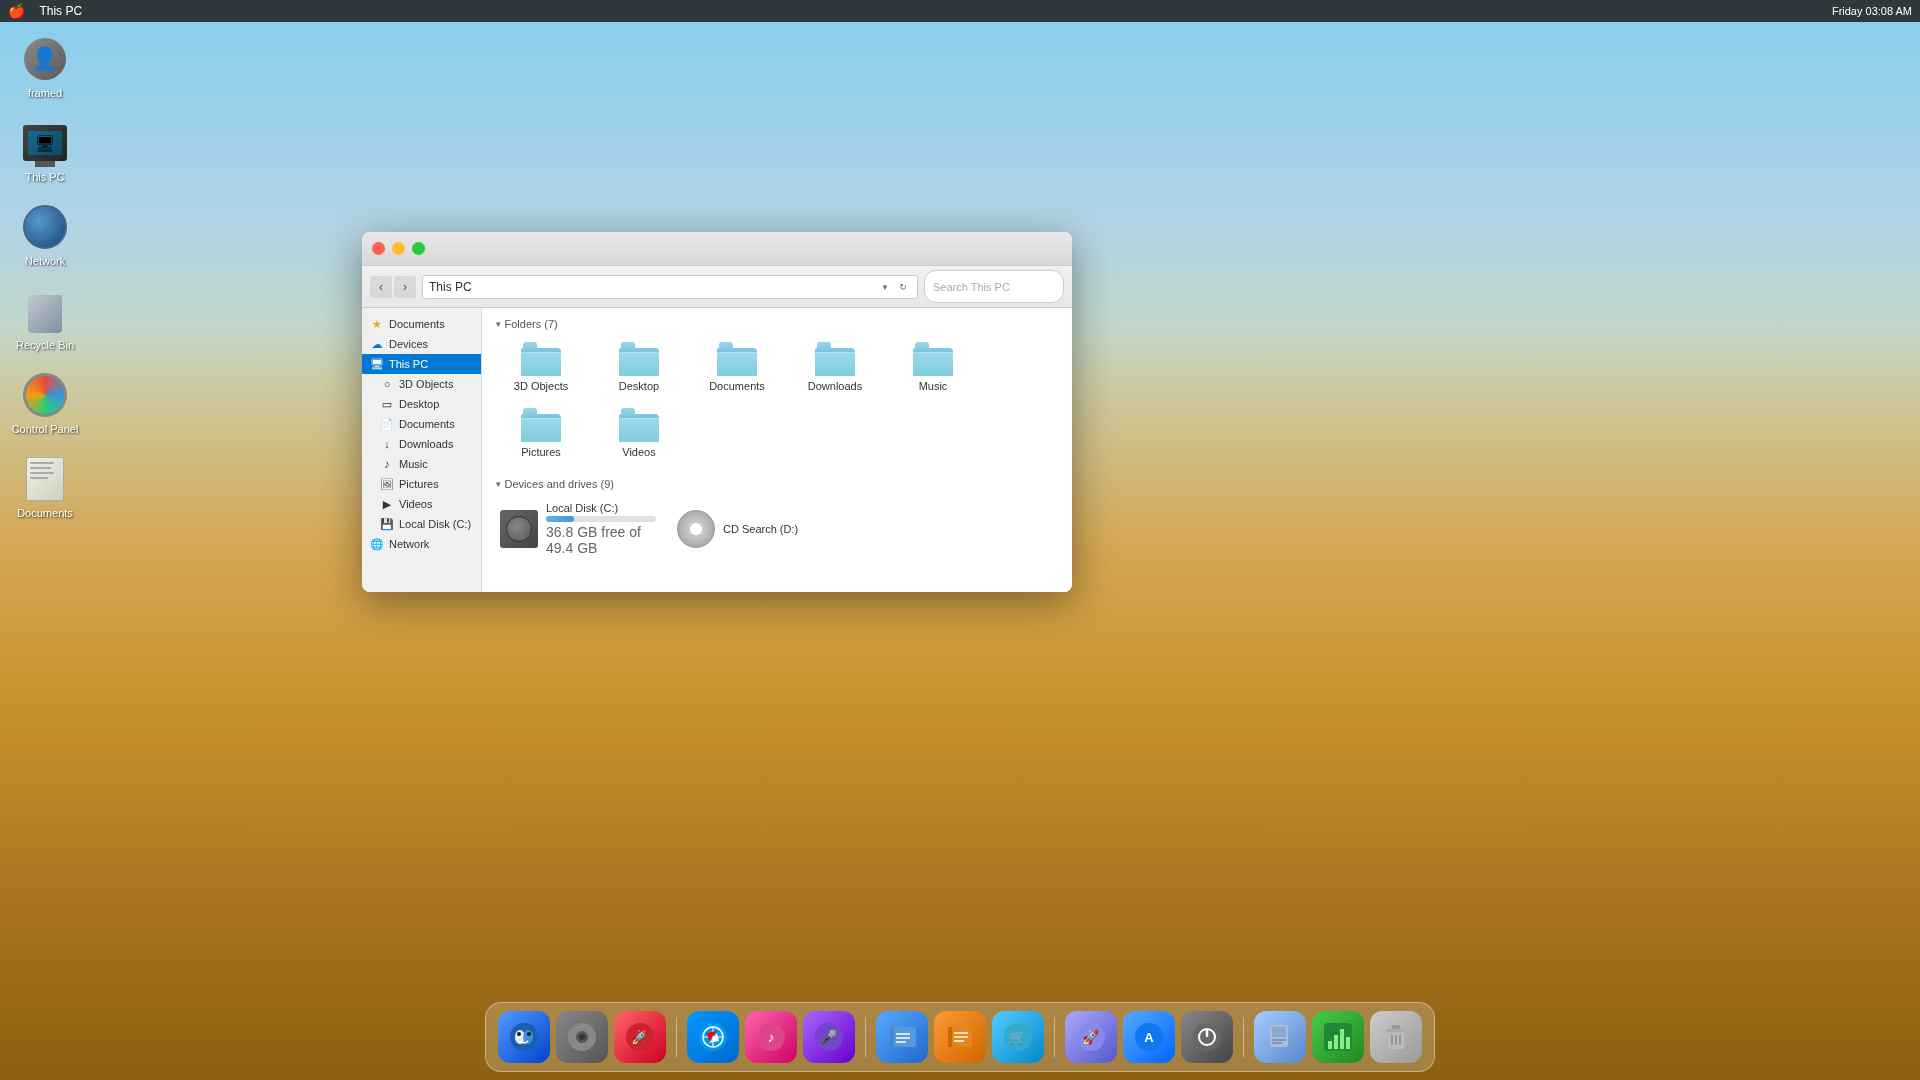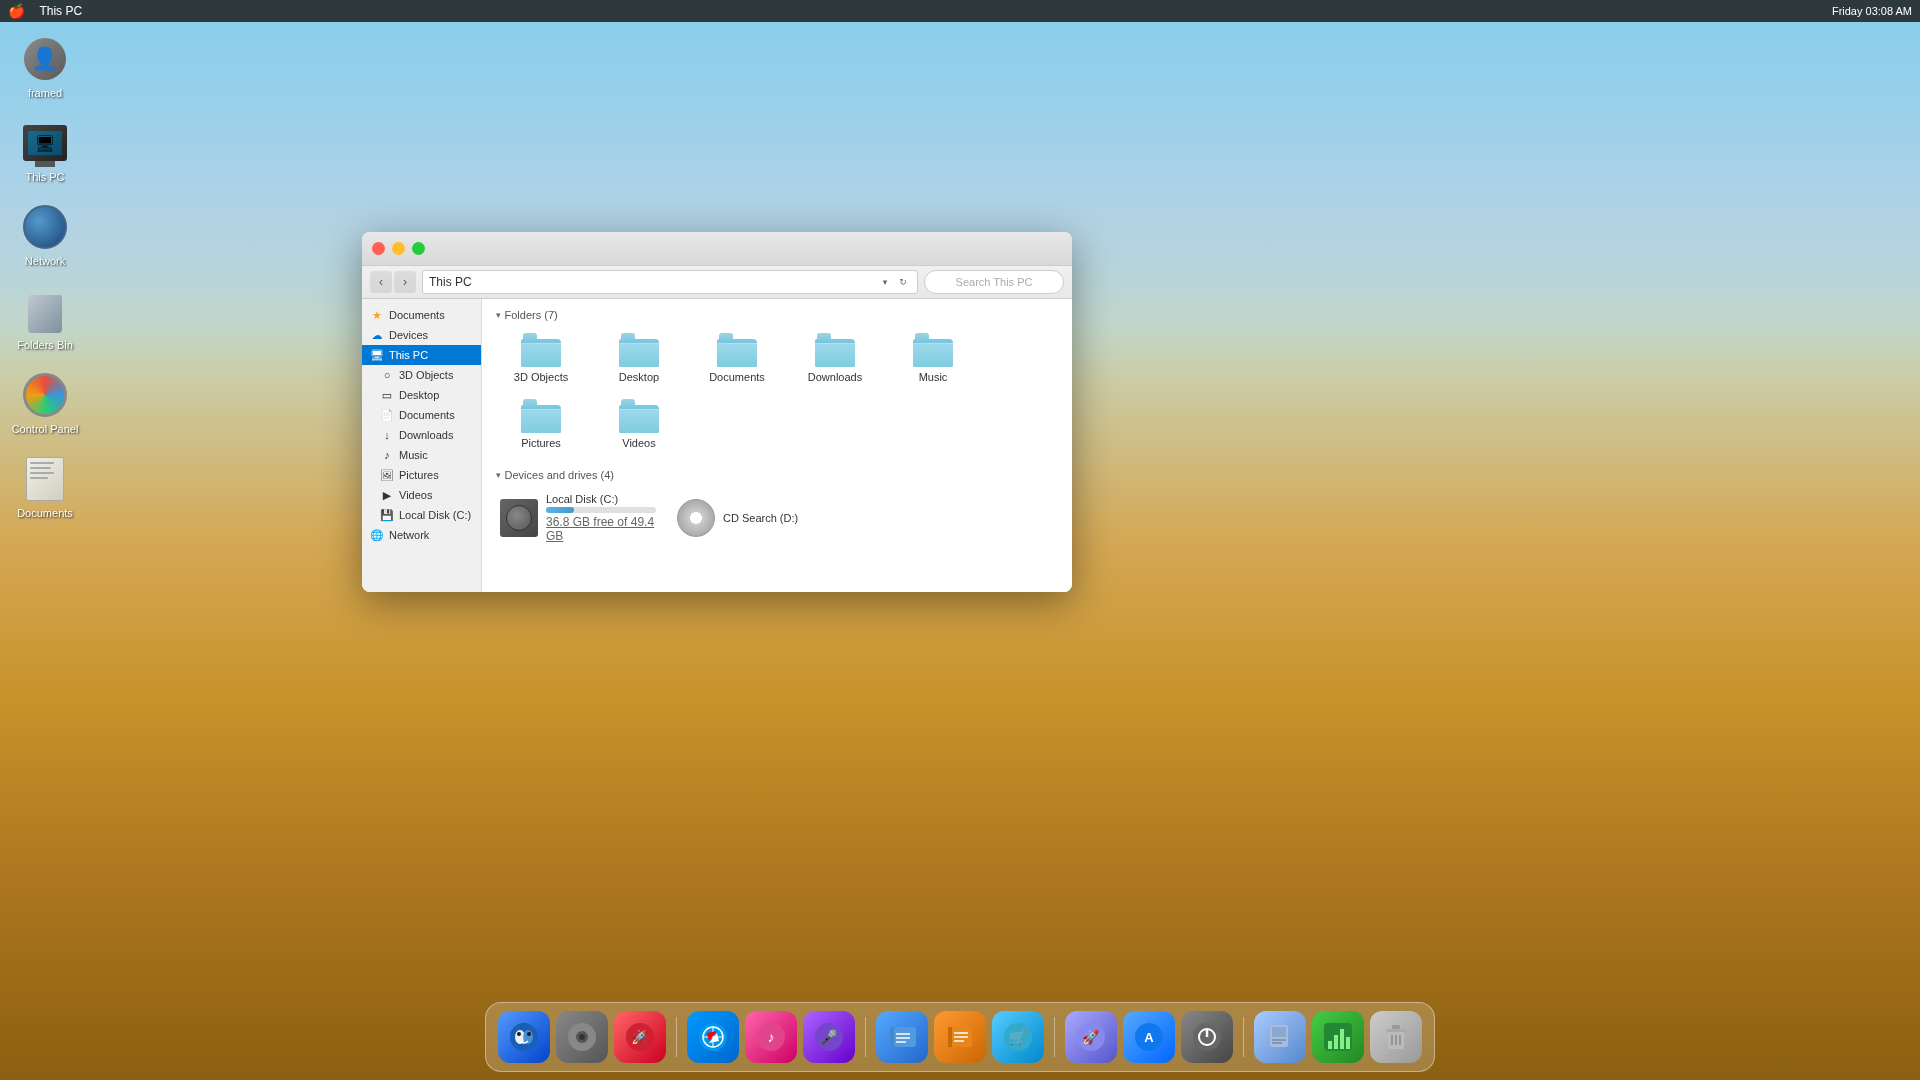--- a/index.html
+++ b/index.html
@@ -339,7 +339,7 @@
     }
     .nav-search {
       width: 140px;
-      height: 24px;
+      height: 33px;
       background: white;
       border: 1px solid #ccc;
       border-radius: 12px;
@@ -348,7 +348,6 @@
       padding: 0 8px;
       font-size: 11px;
       color: #888;
-      justify-content: center;
     }
 
     

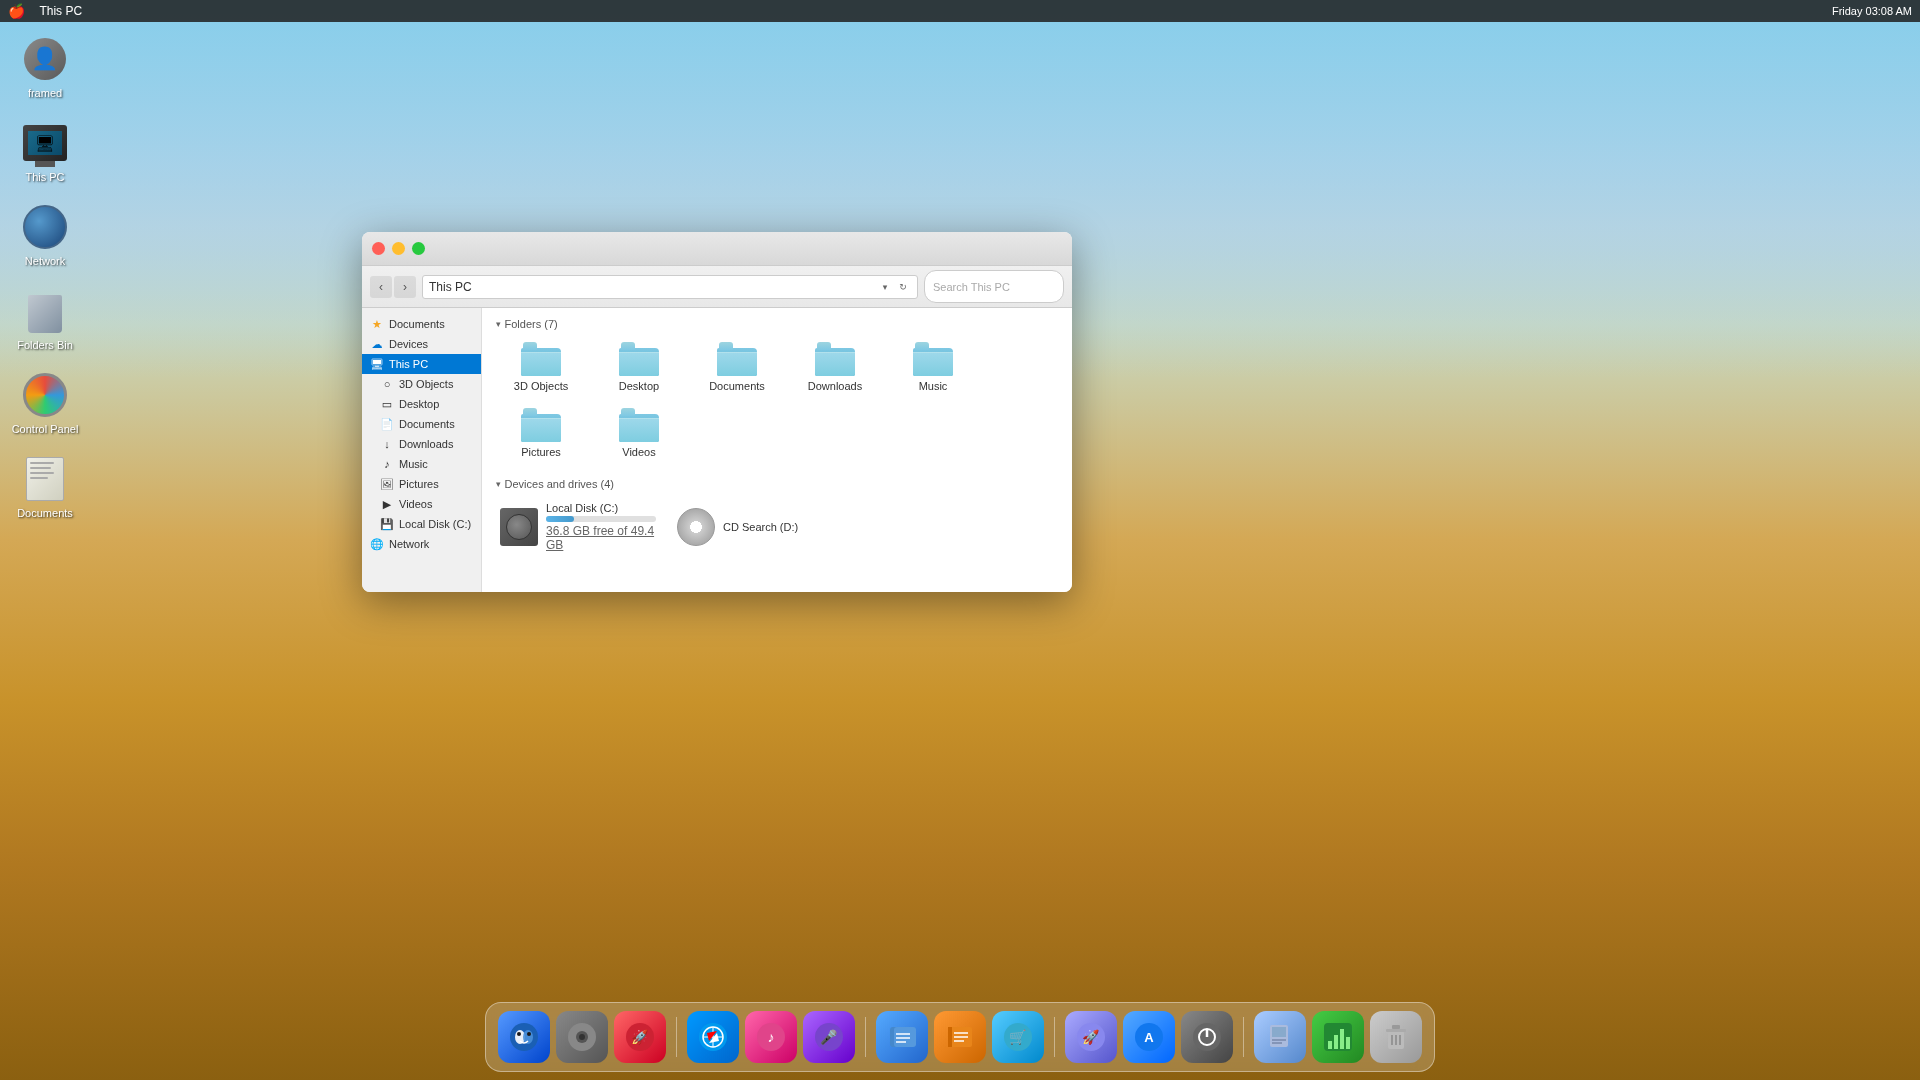--- a/index.html
+++ b/index.html
@@ -593,7 +593,7 @@
           <div class="recycle-body"></div>
         </div>
       </div>
-      <span class="desktop-icon-label">Folders Bin</span>
+      <span class="desktop-icon-label">Recycle Bin</span>
     </div>
 
     <div class="desktop-icon">

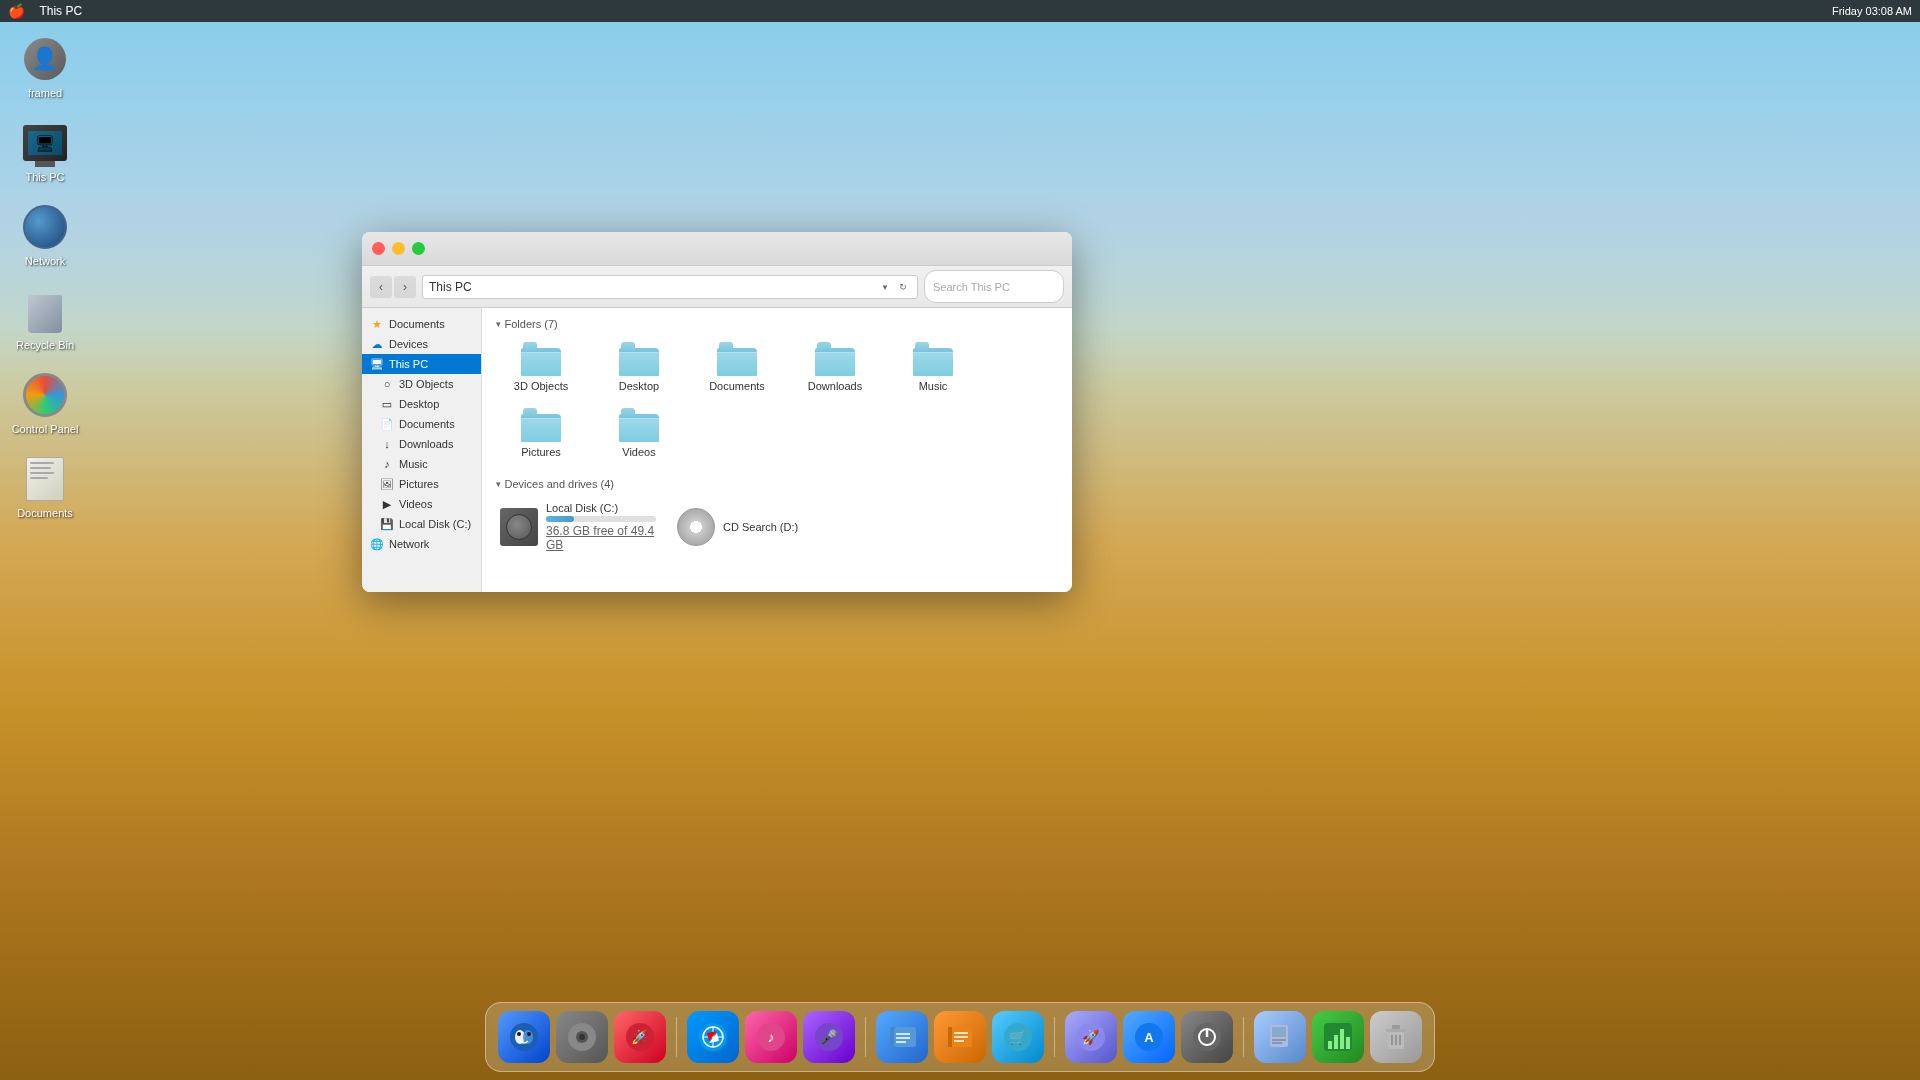--- a/index.html
+++ b/index.html
@@ -786,7 +786,7 @@
 
         <div class="section-header">
           <span class="section-header-arrow">▾</span>
-          <span>Devices and drives (4)</span>
+          <span>Devices and drives (9)</span>
         </div>
 
         <div class="drive-grid">

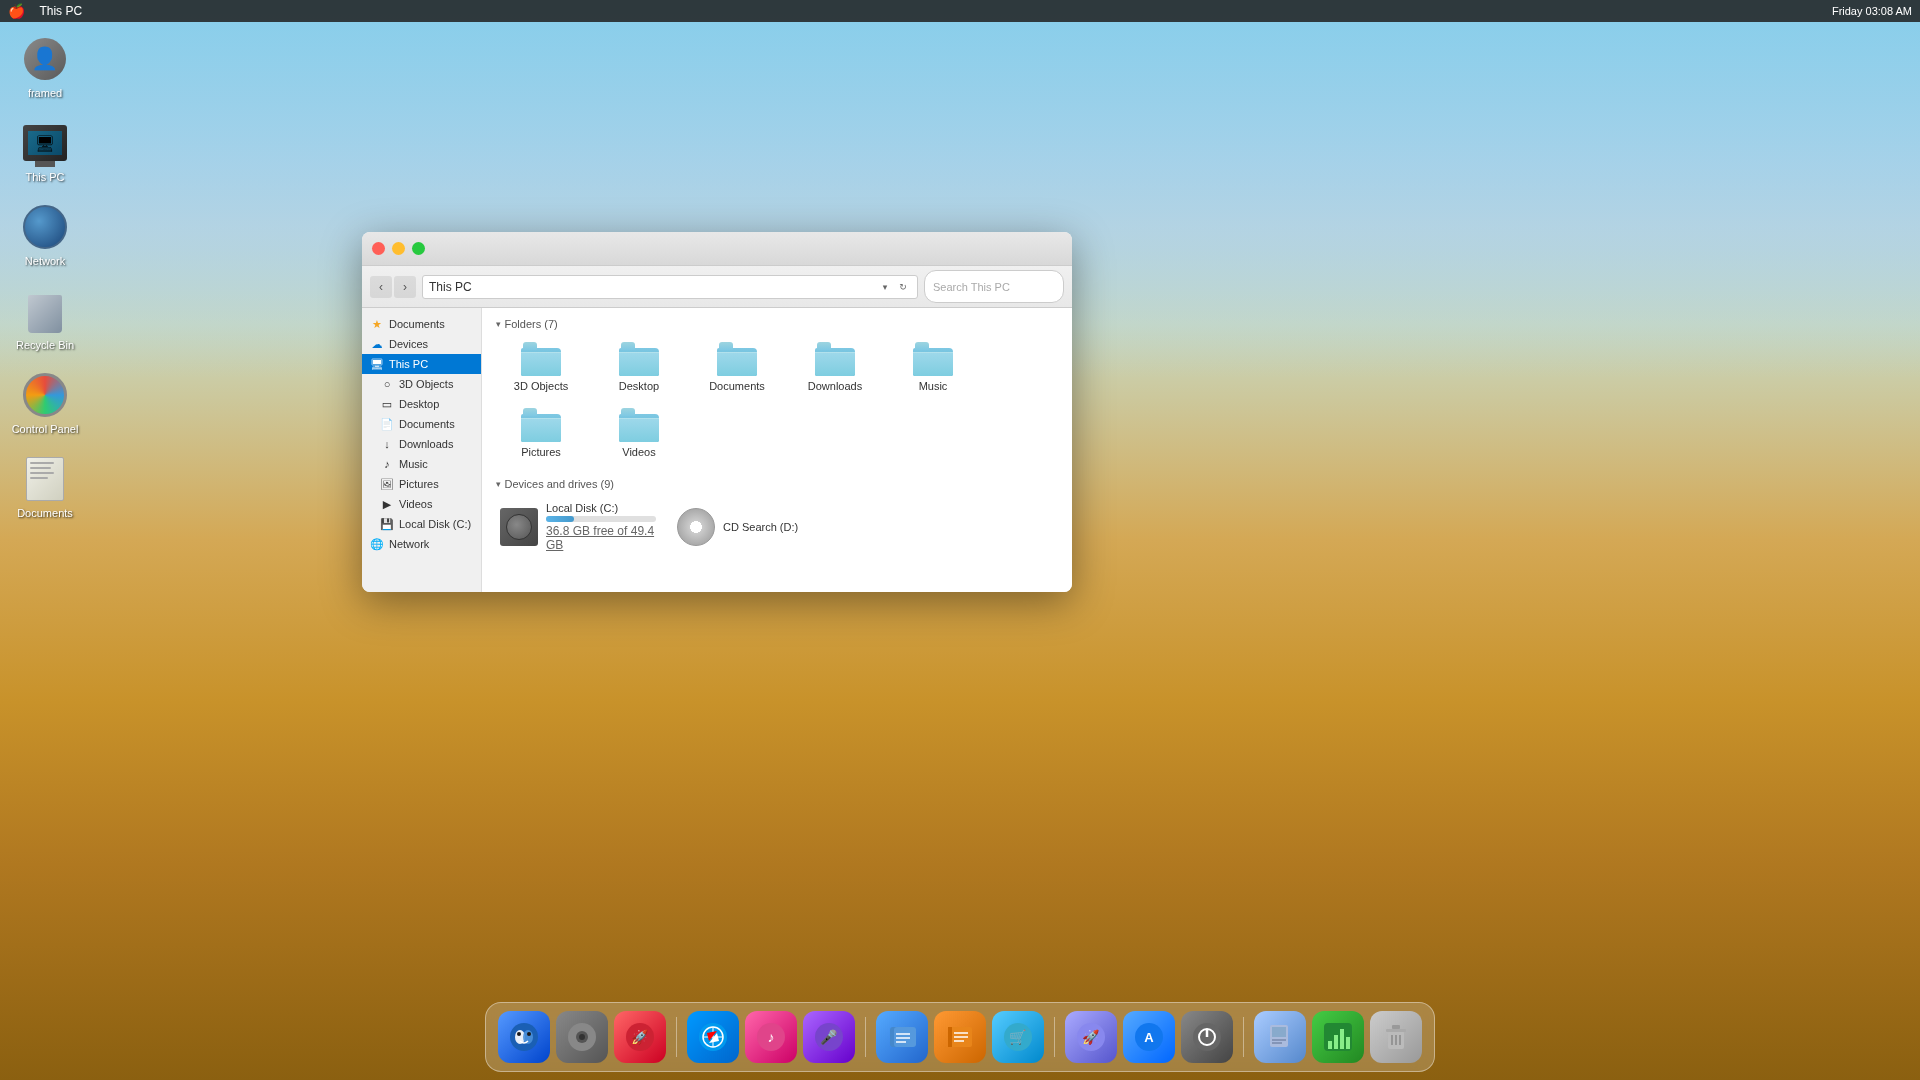--- a/index.html
+++ b/index.html
@@ -537,9 +537,8 @@
       border-radius: 3px;
     }
     .drive-free {
-      font-size: 12px;
+      font-size: 14px;
       color: #666;
-      text-decoration: underline;
     }
 
     

